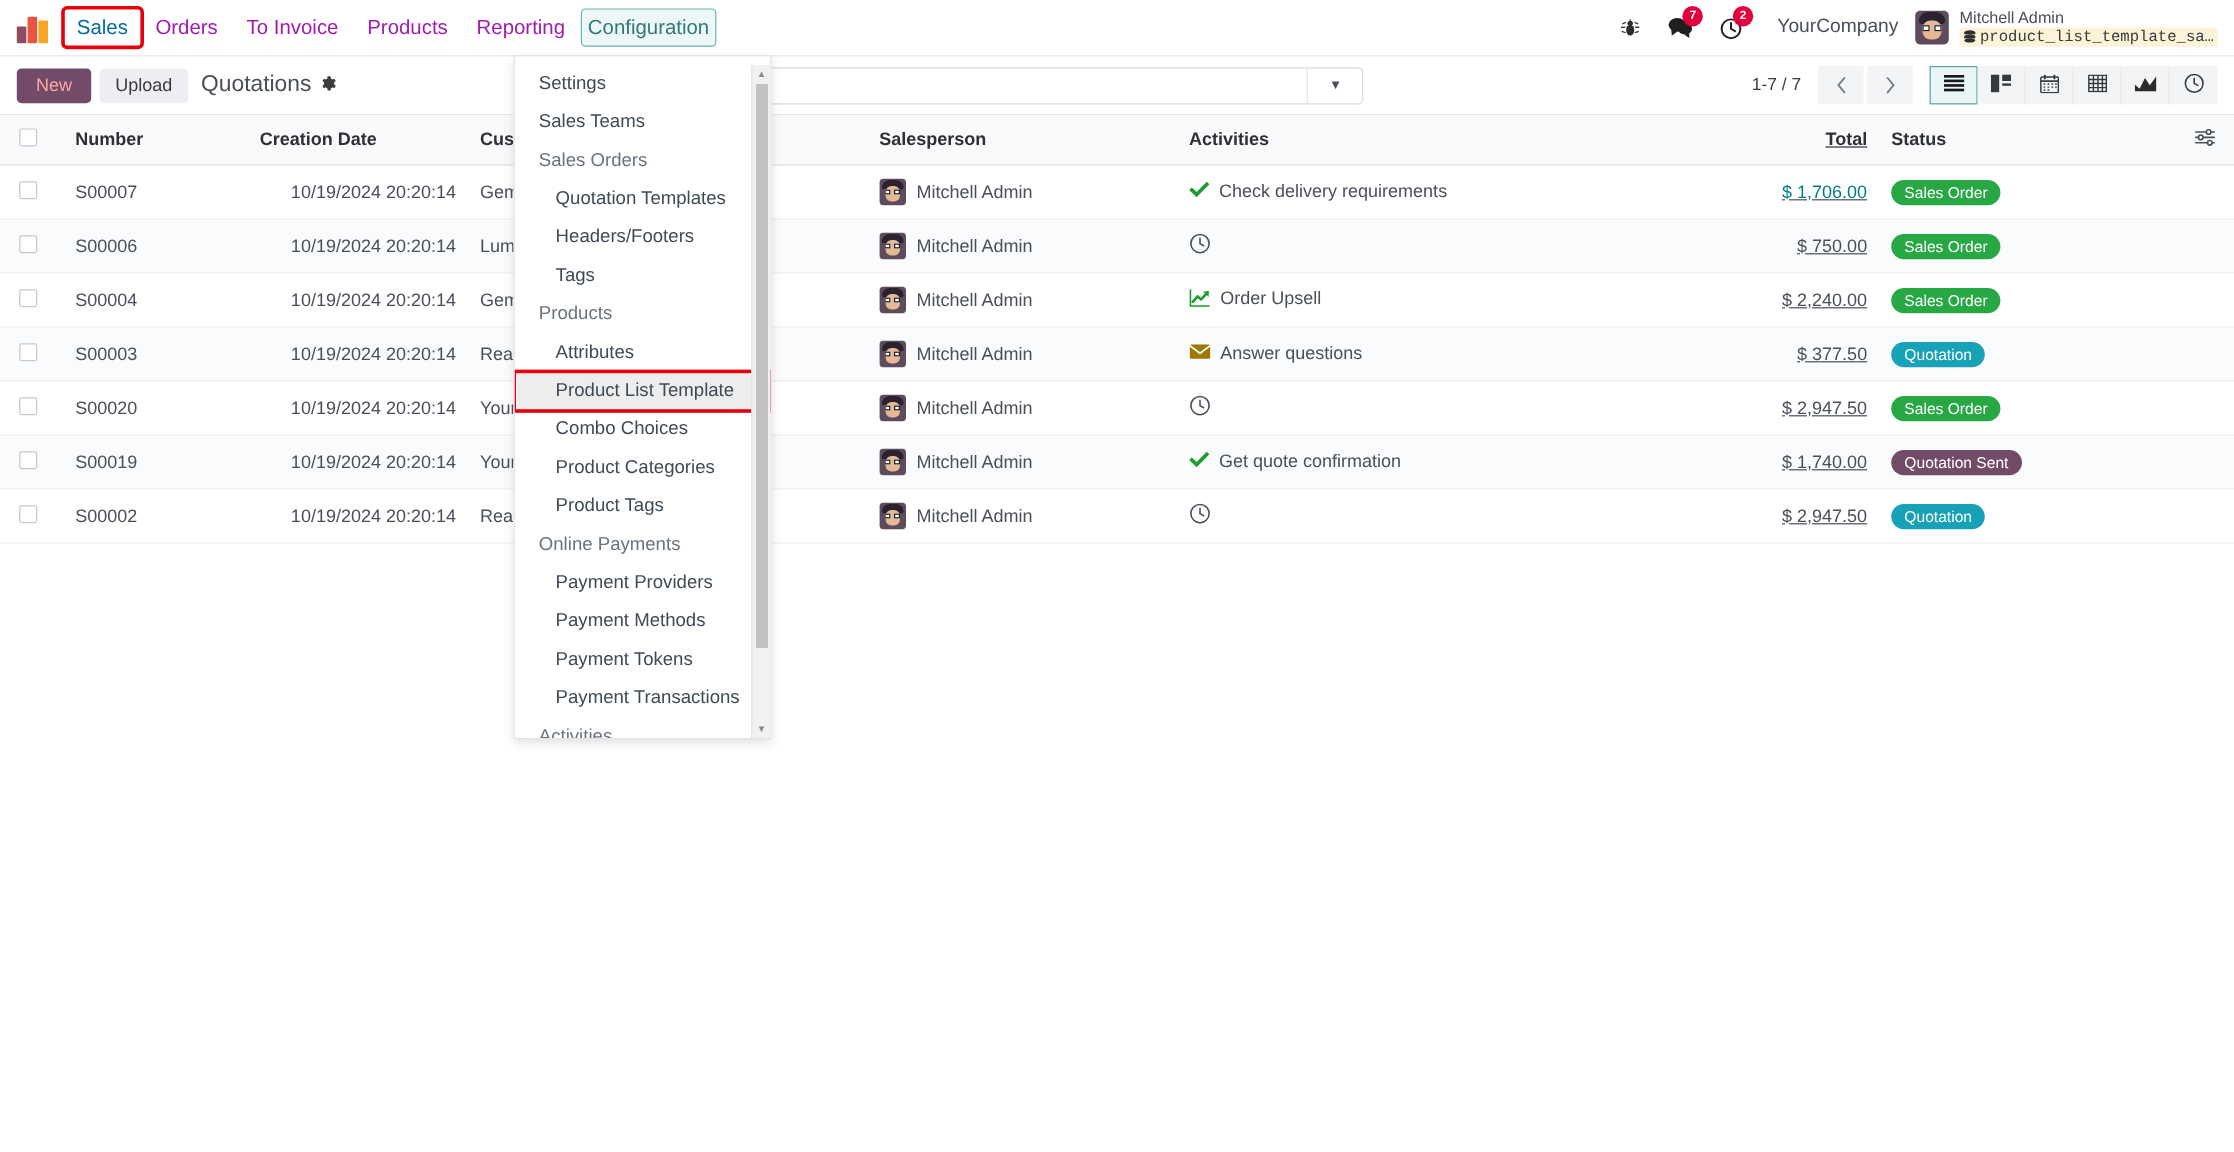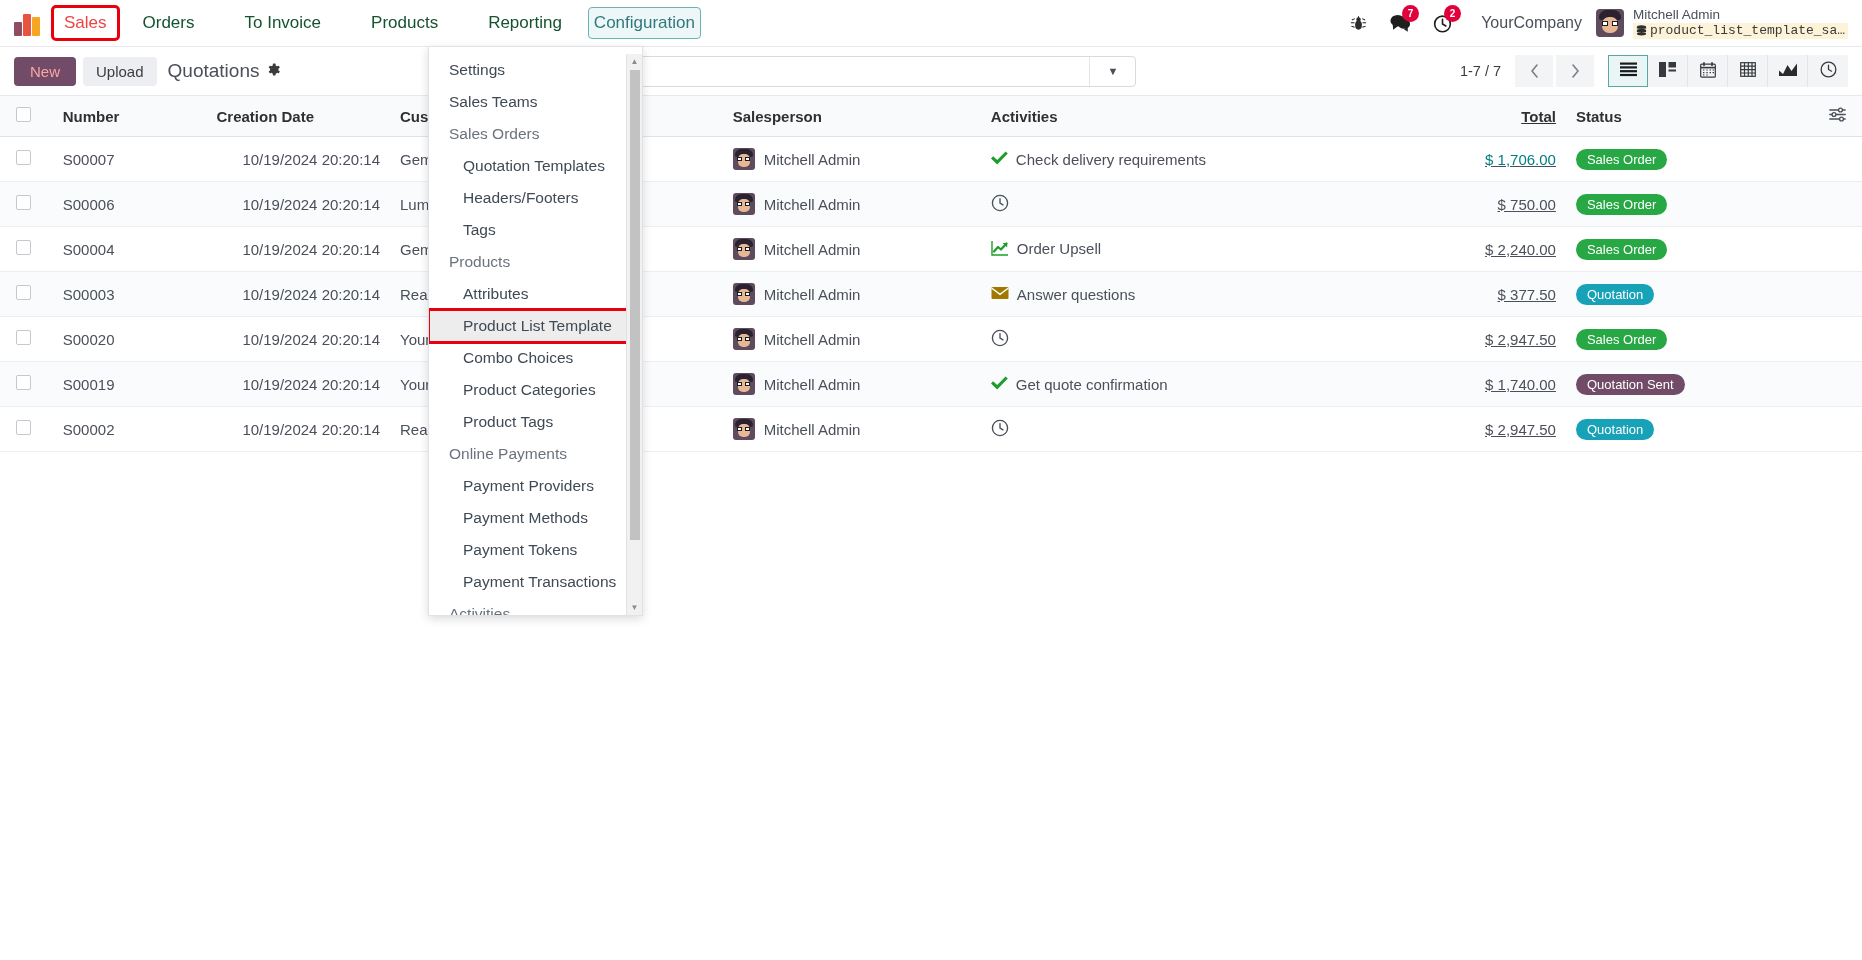--- a/index.html
+++ b/index.html
@@ -44,7 +44,7 @@
     border-radius: 4px;
     line-height: 1.25;
   }
-  .nav-item.app-name { color: #ef4444; }
+  .nav-item.app-name { color: #0369a1; }
   .nav-item.highlighted {
     outline: 3px solid #e8000d;
     outline-offset: 0px;

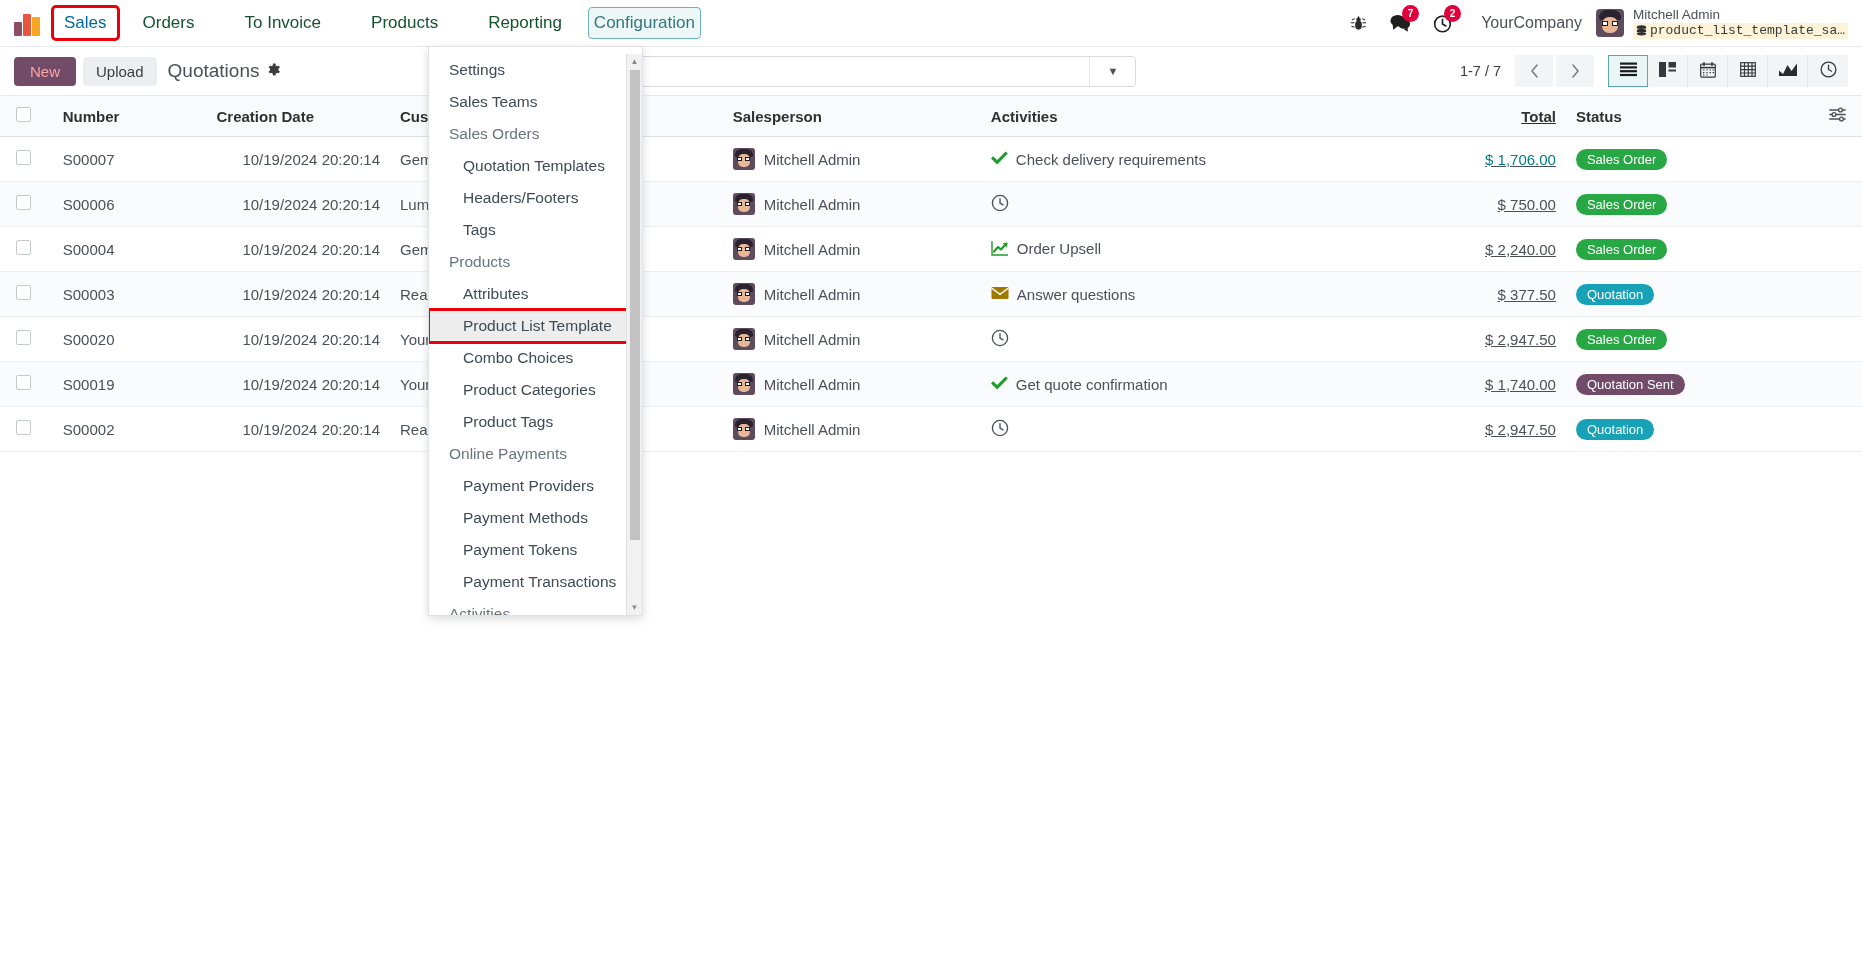--- a/index.html
+++ b/index.html
@@ -36,8 +36,8 @@
 
   .nav-item {
     font-size: 17px;
-    color: #14532d;
-    padding: 5px 24px;
+    color: #a21caf;
+    padding: 5px 11px;
     margin-right: 2px;
     white-space: nowrap;
     cursor: pointer;

